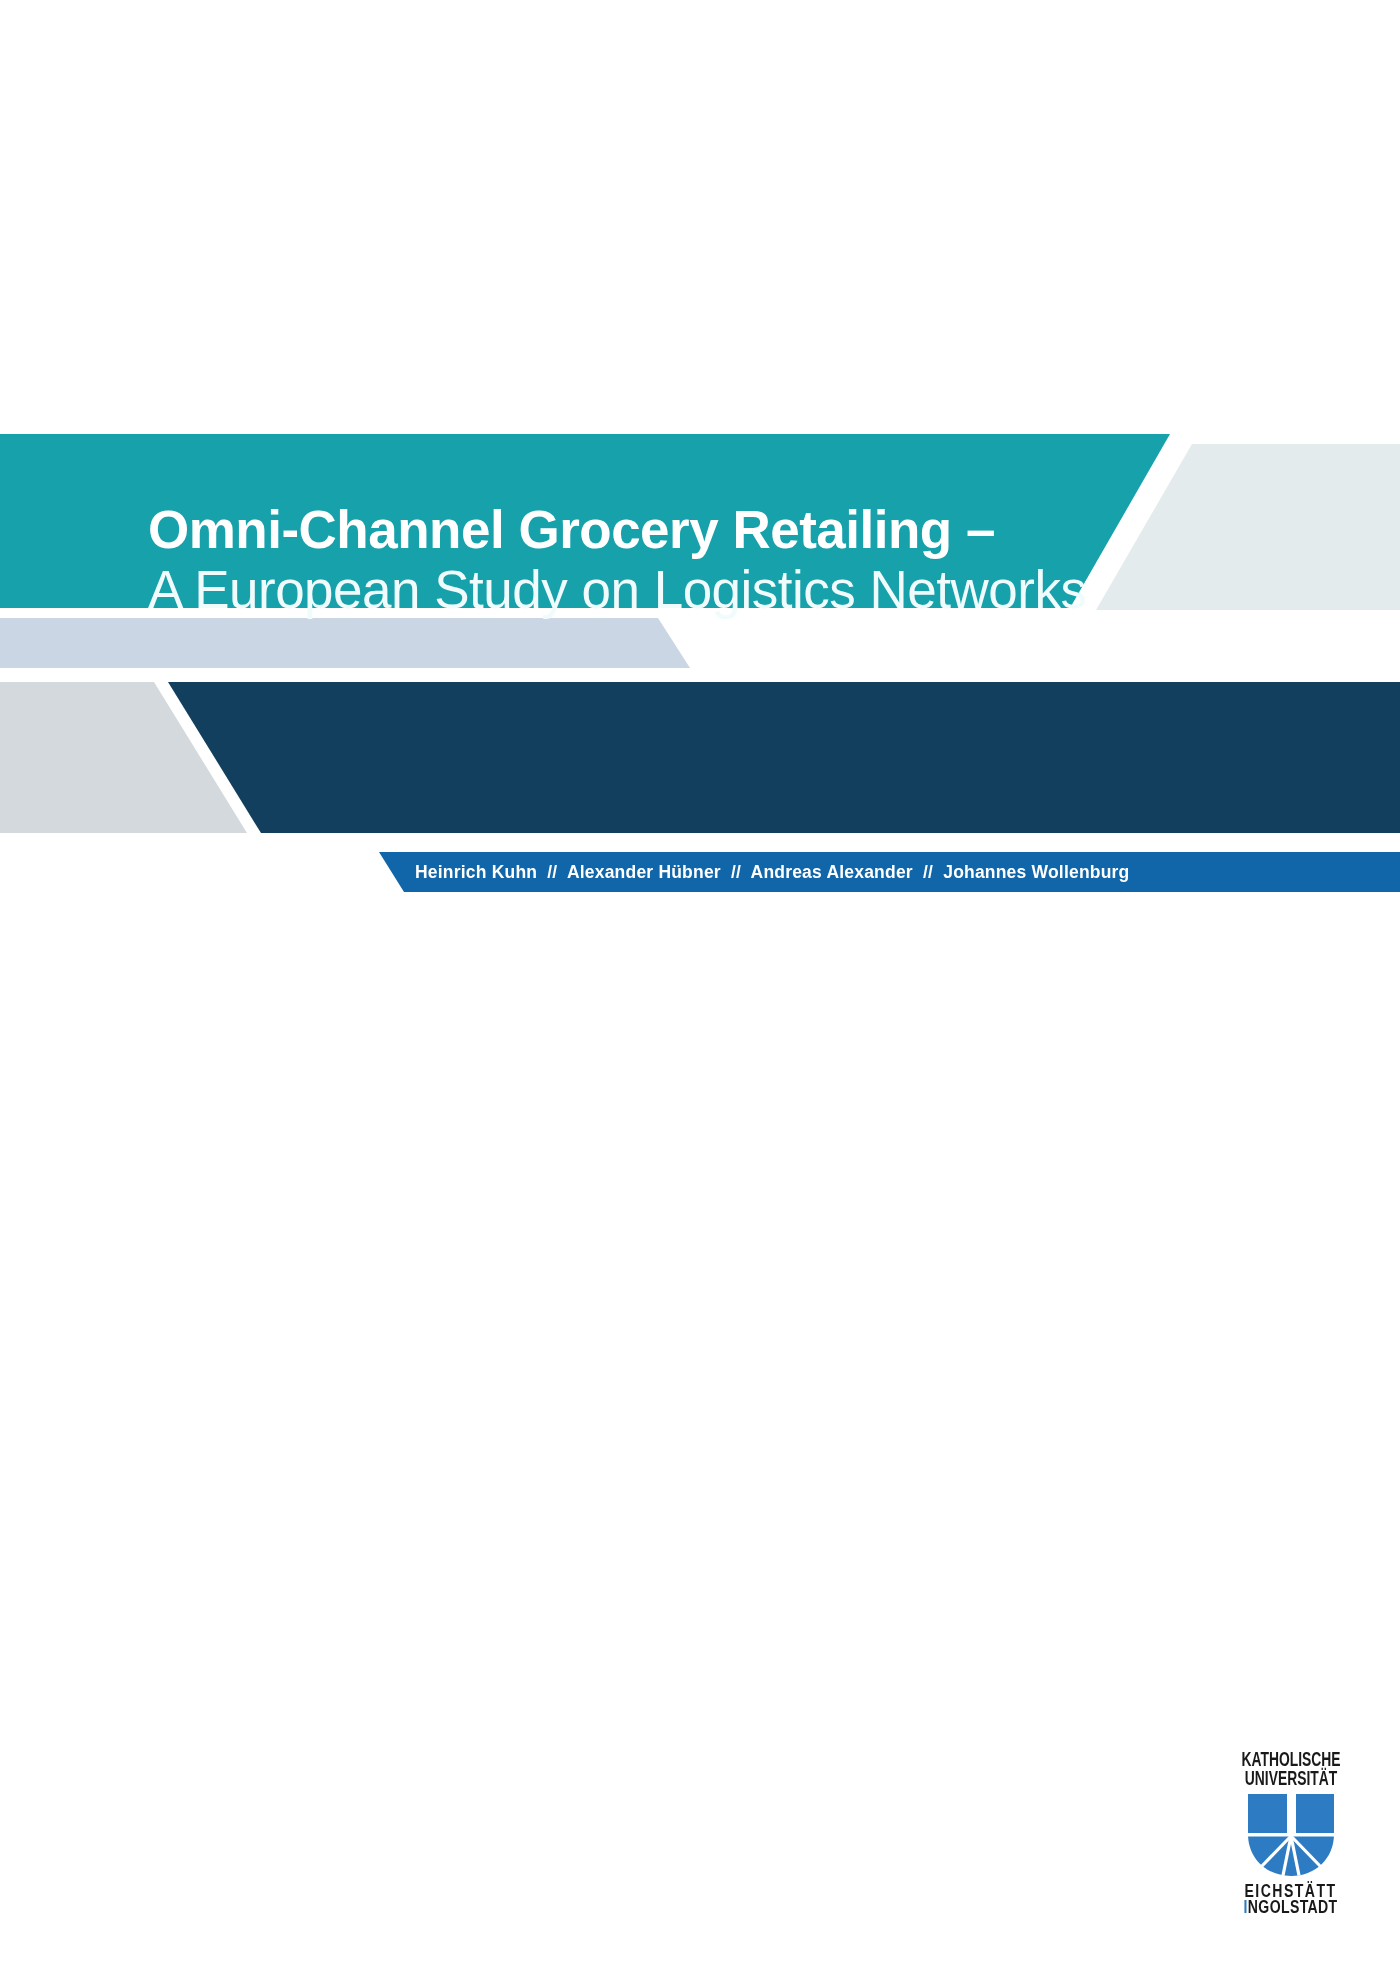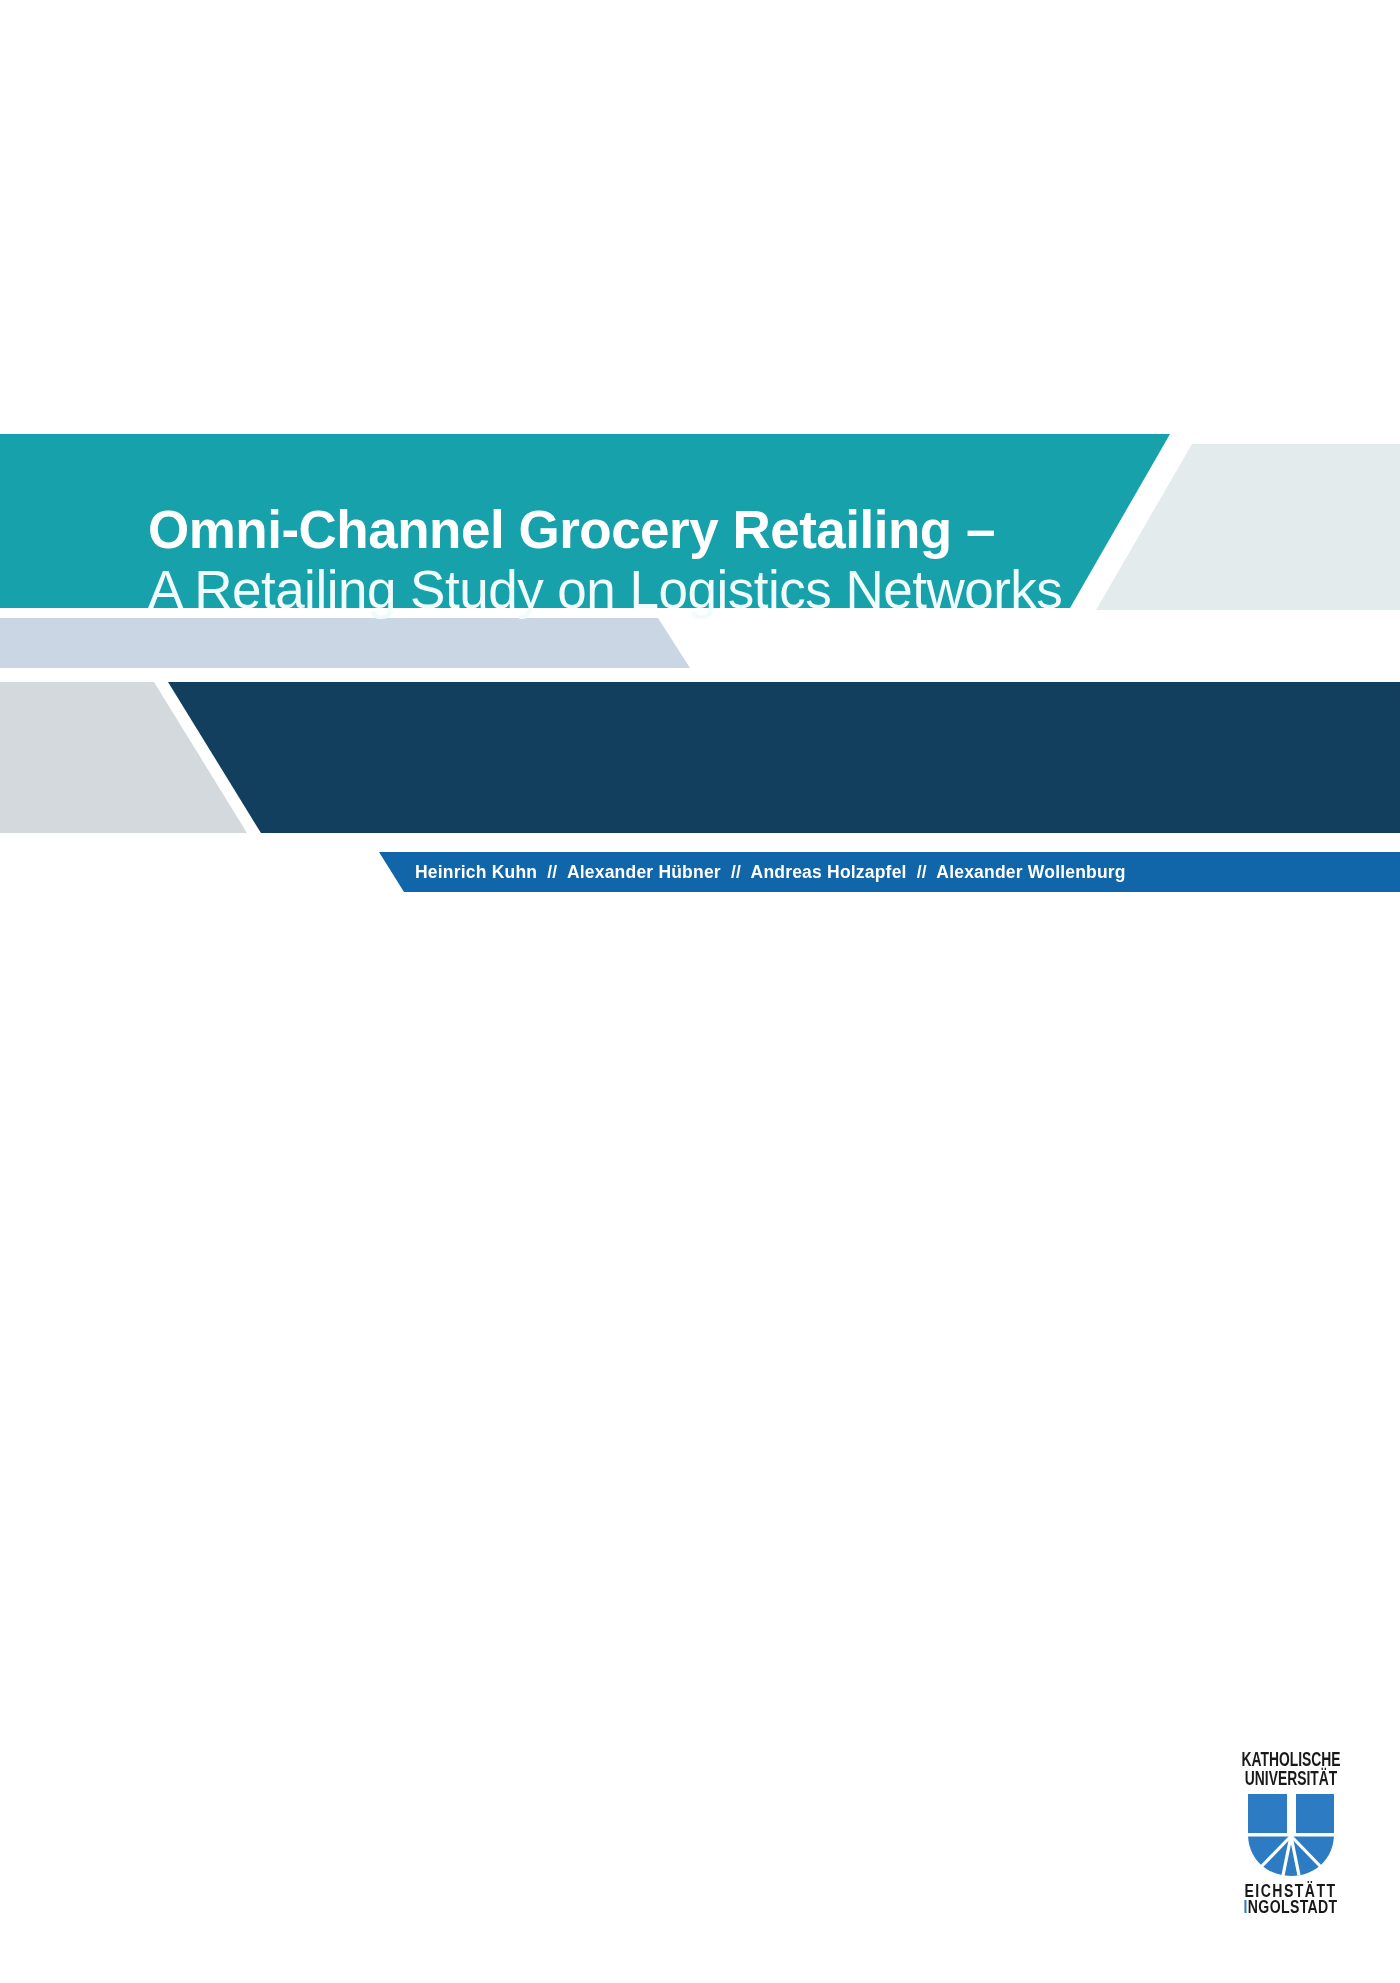--- a/index.html
+++ b/index.html
@@ -109,7 +109,7 @@
 
   <div class="title">
     <div class="t1">Omni-Channel Grocery Retailing –</div>
-    <div class="t2">A Retailing Study on Logistics Networks</div>
+    <div class="t2">A European Study on Logistics Networks</div>
   </div>
 
   <div class="author-strip">

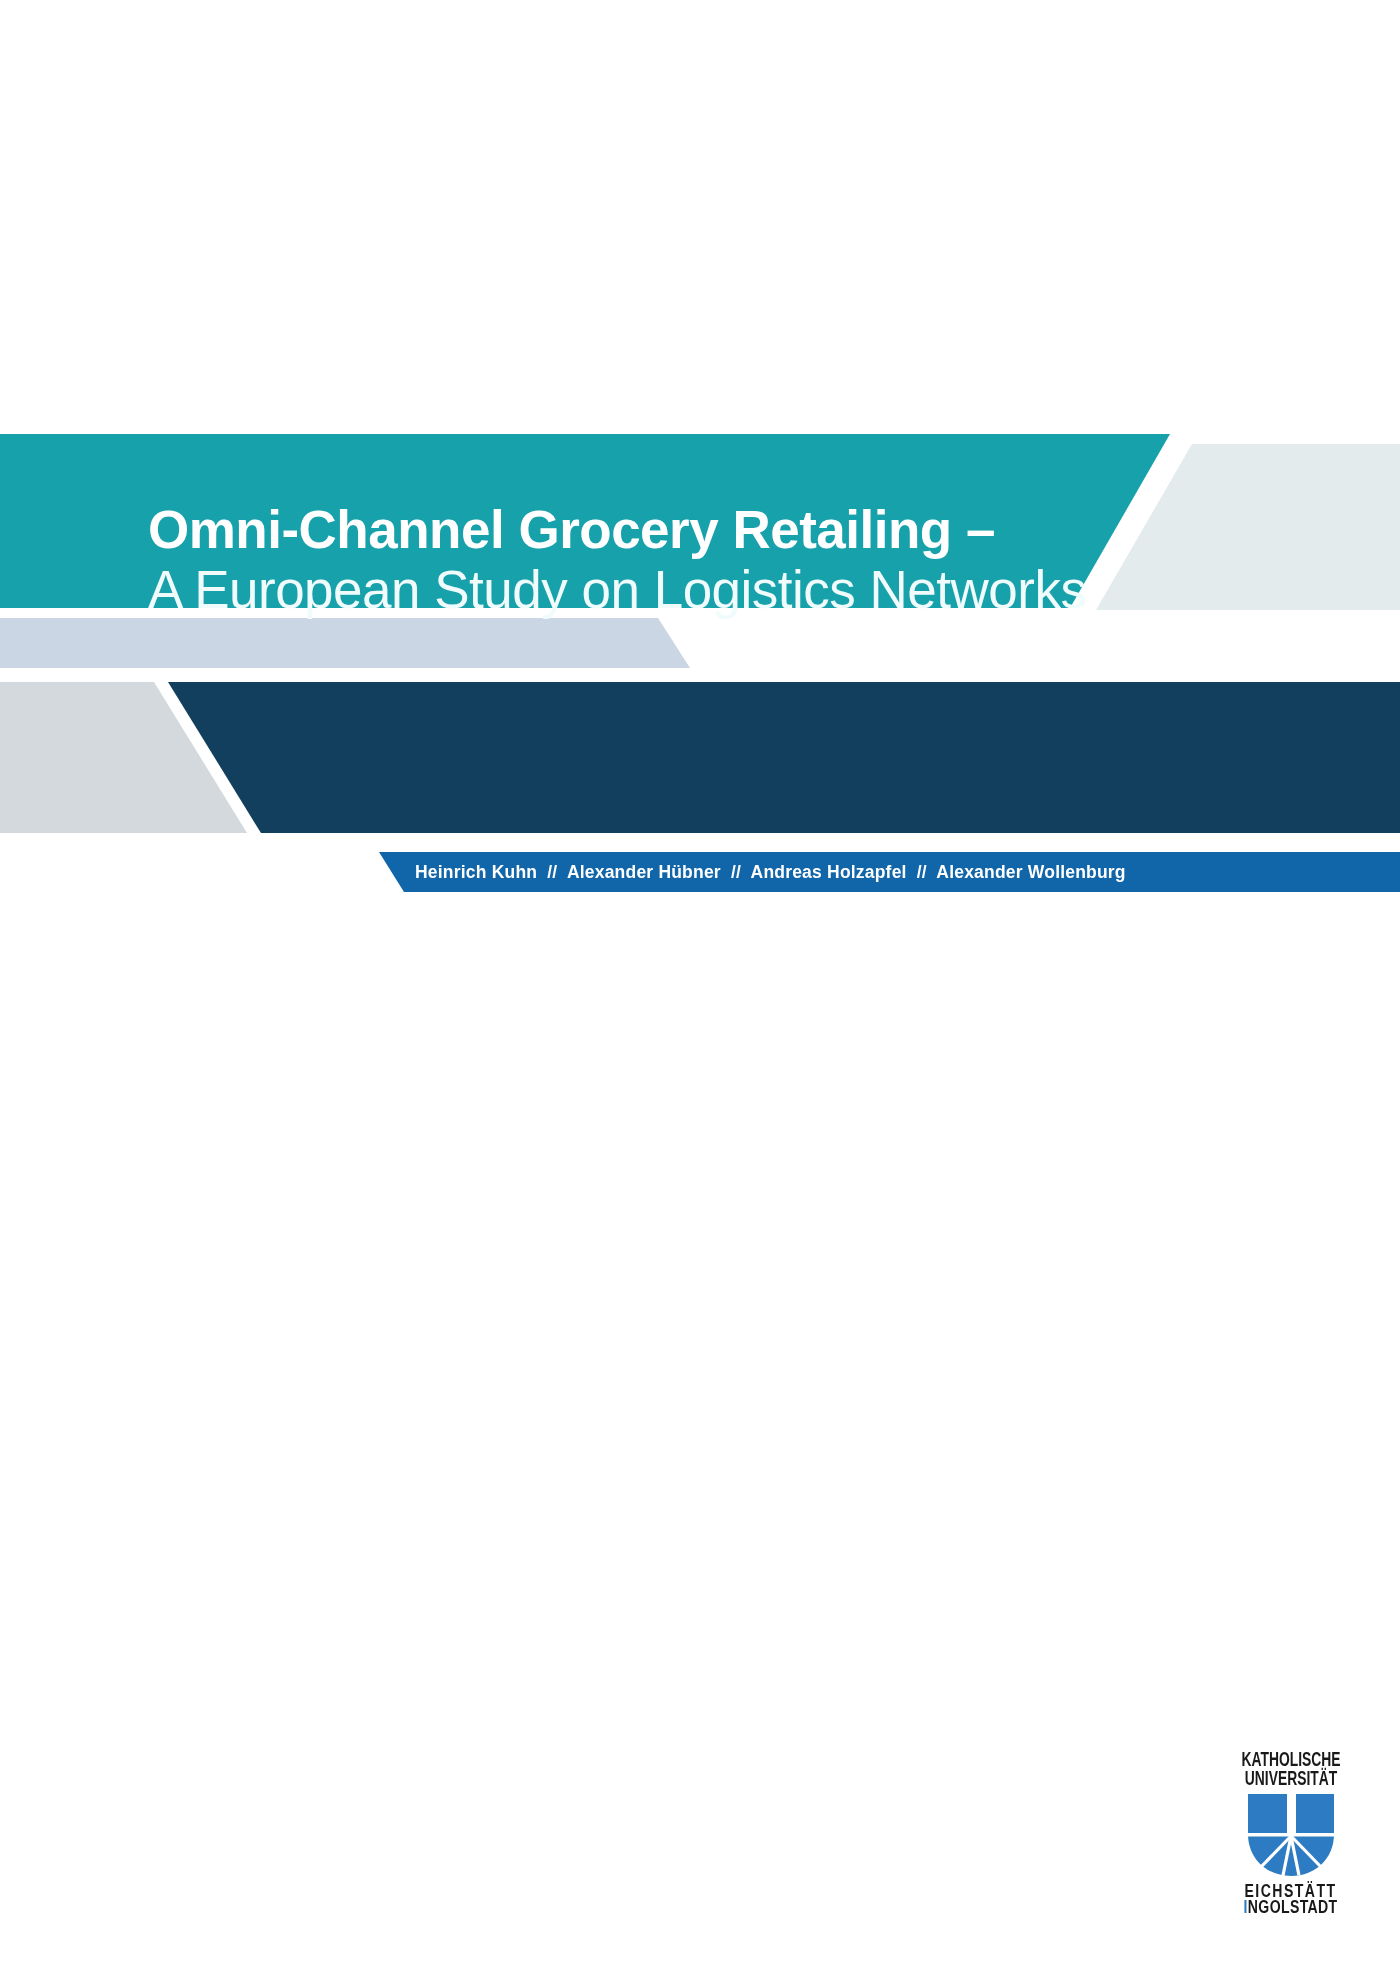--- a/index.html
+++ b/index.html
@@ -113,7 +113,7 @@
   </div>
 
   <div class="author-strip">
-    <span class="authors">Heinrich Kuhn  //  Alexander Hübner  //  Andreas Holzapfel  //  Alexander Wollenburg</span>
+    <span class="authors">Heinrich Kuhn  //  Alexander Hübner  //  Andreas Alexander  //  Johannes Wollenburg</span>
   </div>
 
   <div class="logo">

